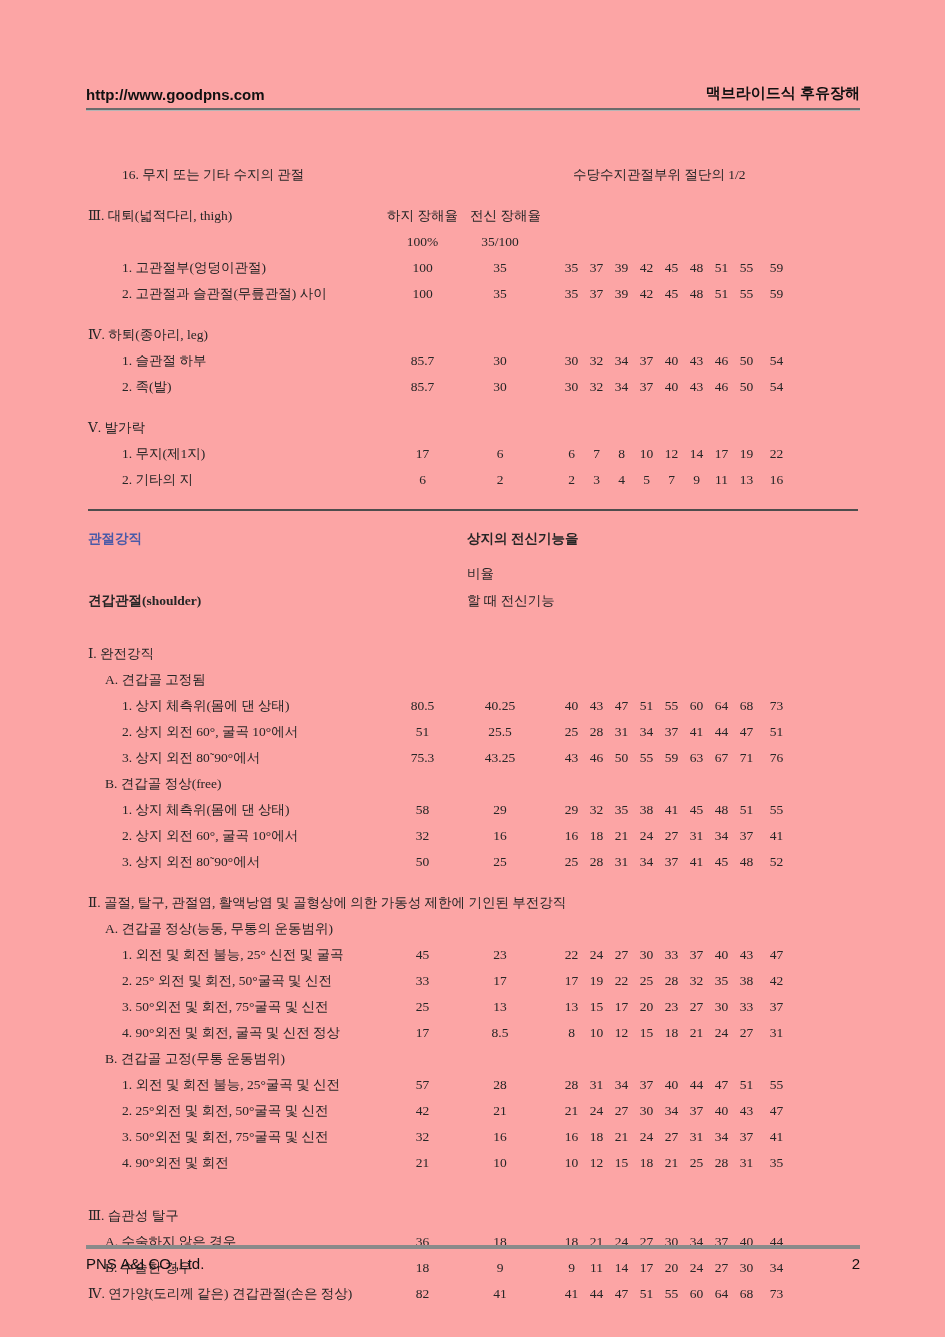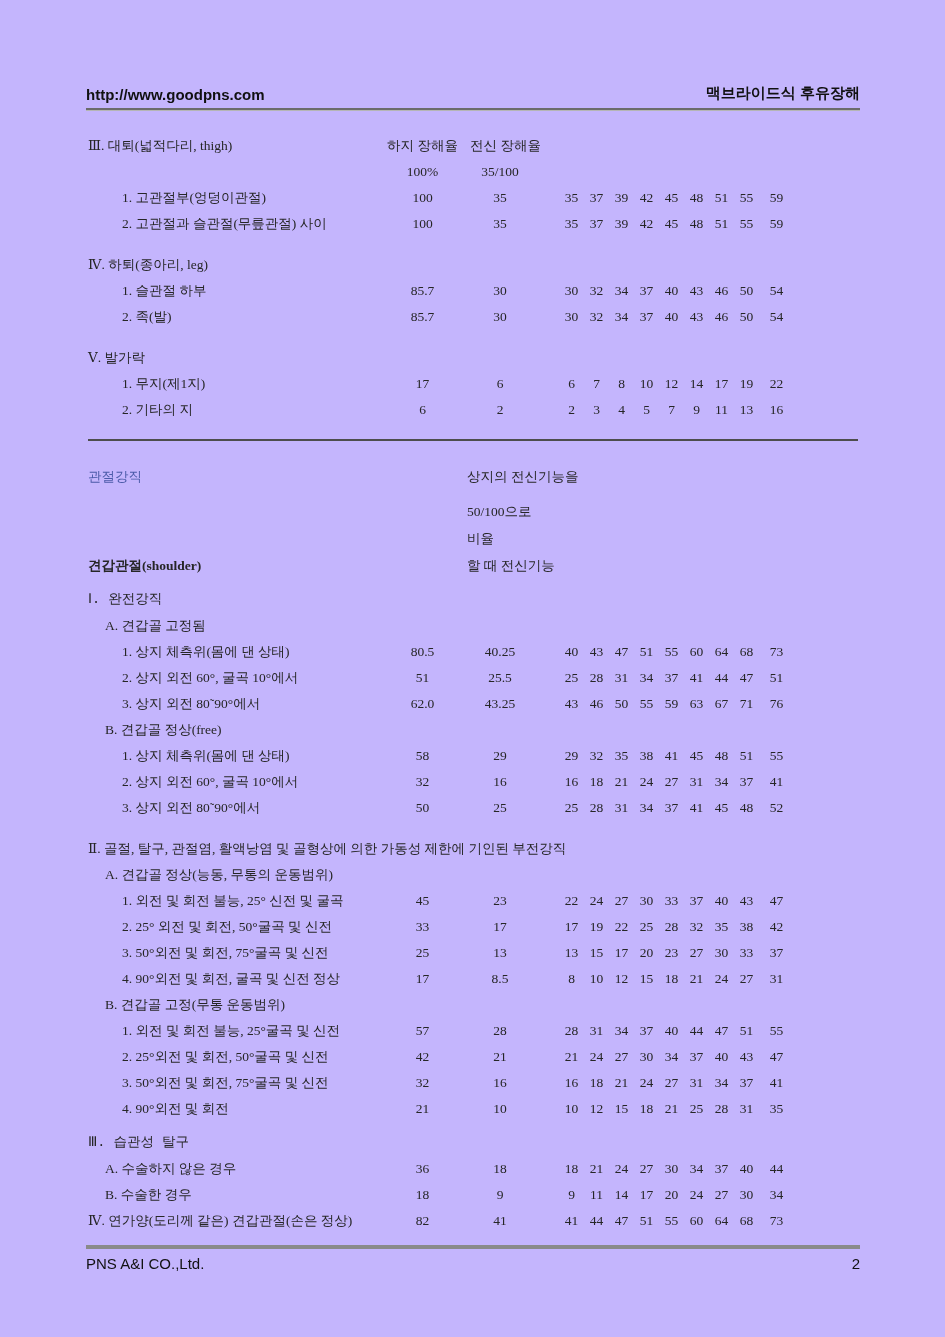--- a/index.html
+++ b/index.html
@@ -9,7 +9,7 @@
     width: 945px;
     height: 1337px;
     margin: 0 auto;
-    background: #c4b5fd;
+    background: #fca5a5;
     font-family: "Liberation Serif", "DejaVu Serif", serif;
     color: #262626;
     overflow: hidden;

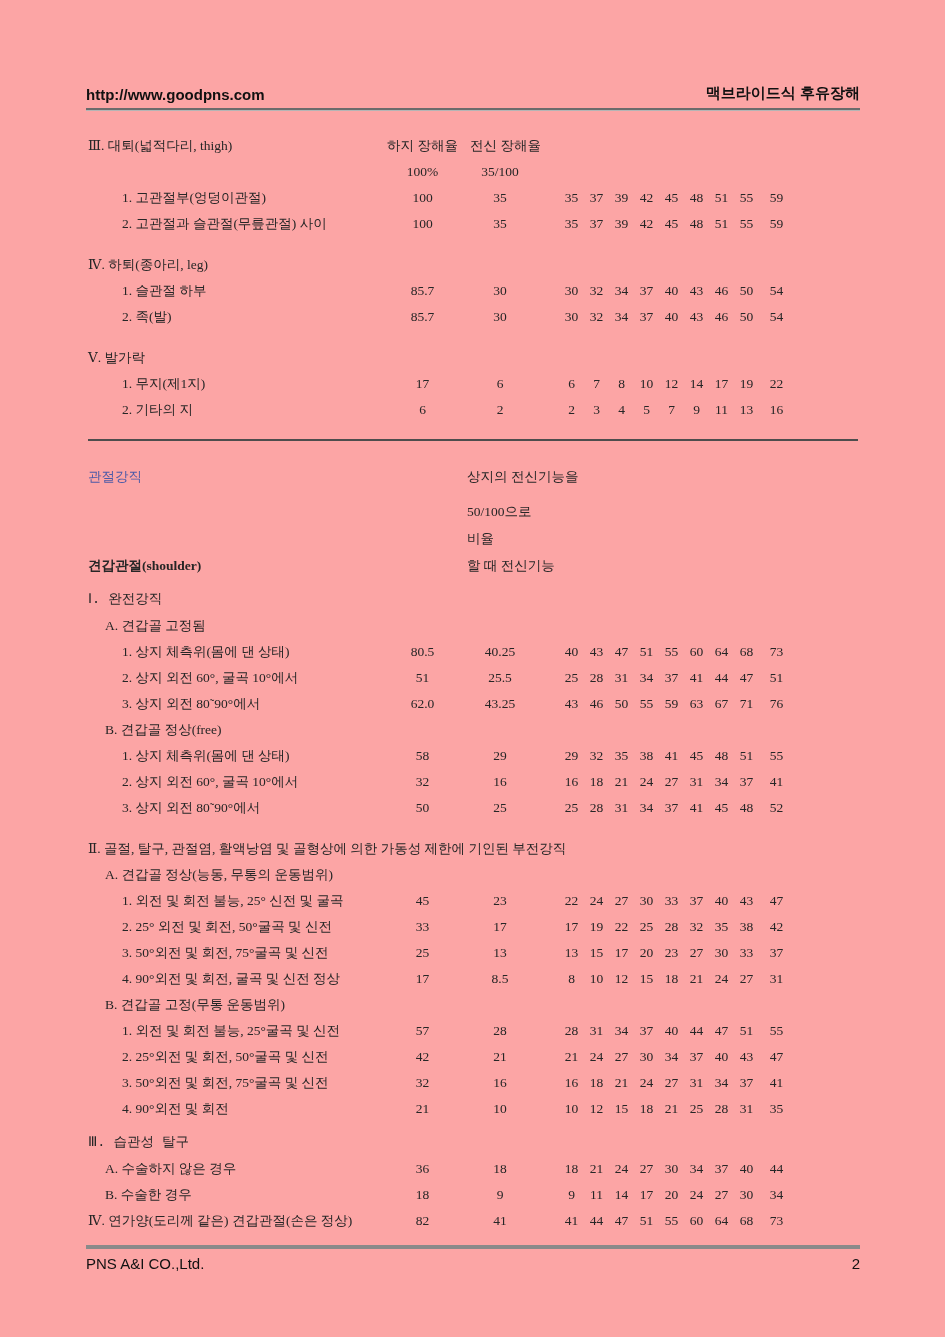--- a/index.html
+++ b/index.html
@@ -104,6 +104,10 @@
 
   <div class="content">
 
+    <div class="row intro-row">
+      <span class="c-label ind-2">16. 무지 또는 기타 수지의 관절</span>
+      <span class="intro-note">수당수지관절부위 절단의 1/2</span>
+    </div>
 
     <div>
       <div id="limb-rows">

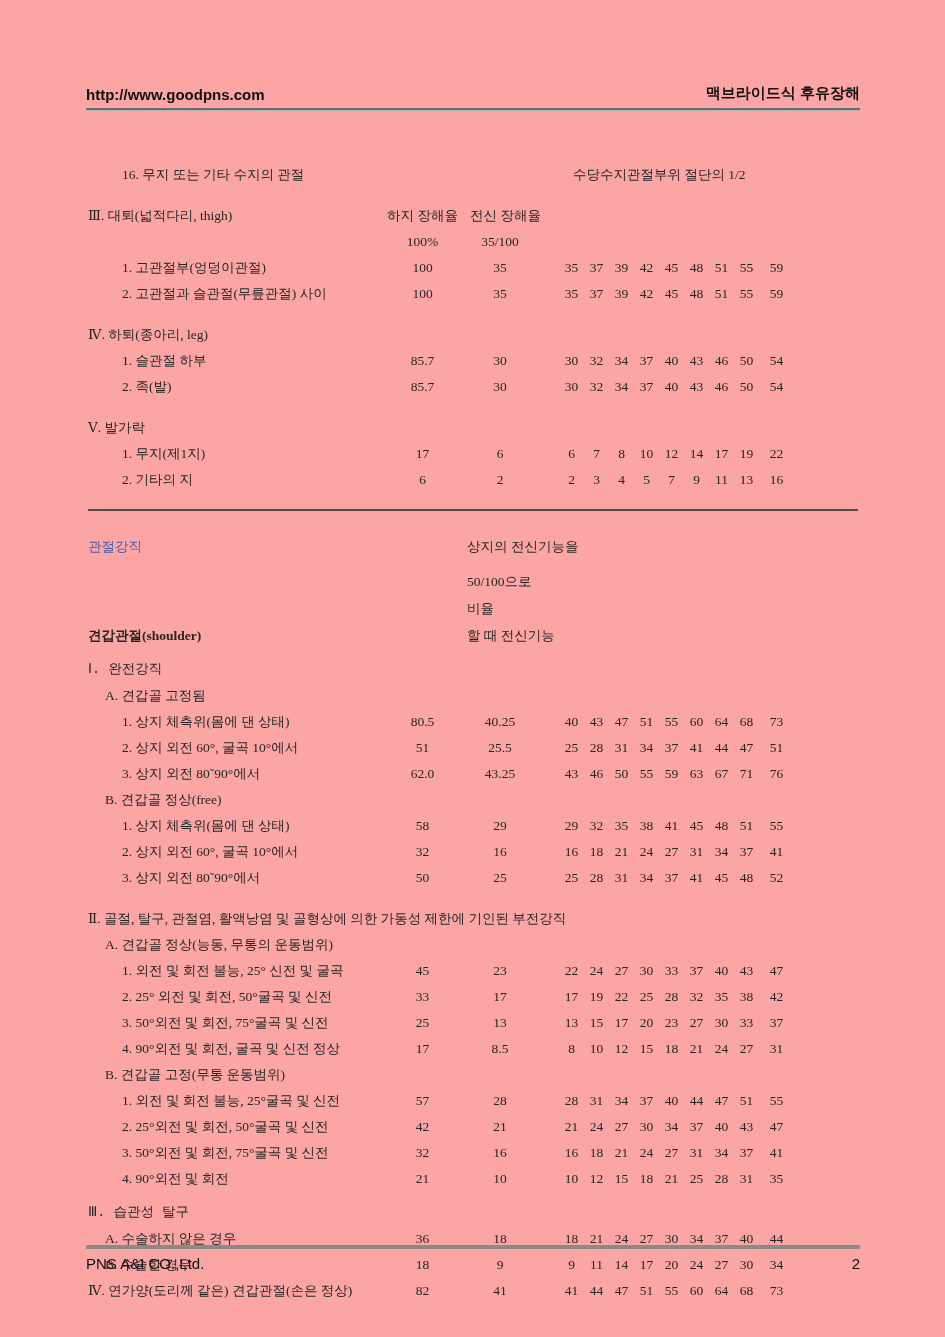--- a/index.html
+++ b/index.html
@@ -89,7 +89,7 @@
   .stiff-title { color: #4a5aa8; }
   .shoulder-label { font-weight: bold; }
   .tc-spacer { height: 8px; }
-  .mt6 { margin-top: 22px; }
+  .mt6 { margin-top: 14px; font-weight: bold; }
 </style>
 </head>
 <body>

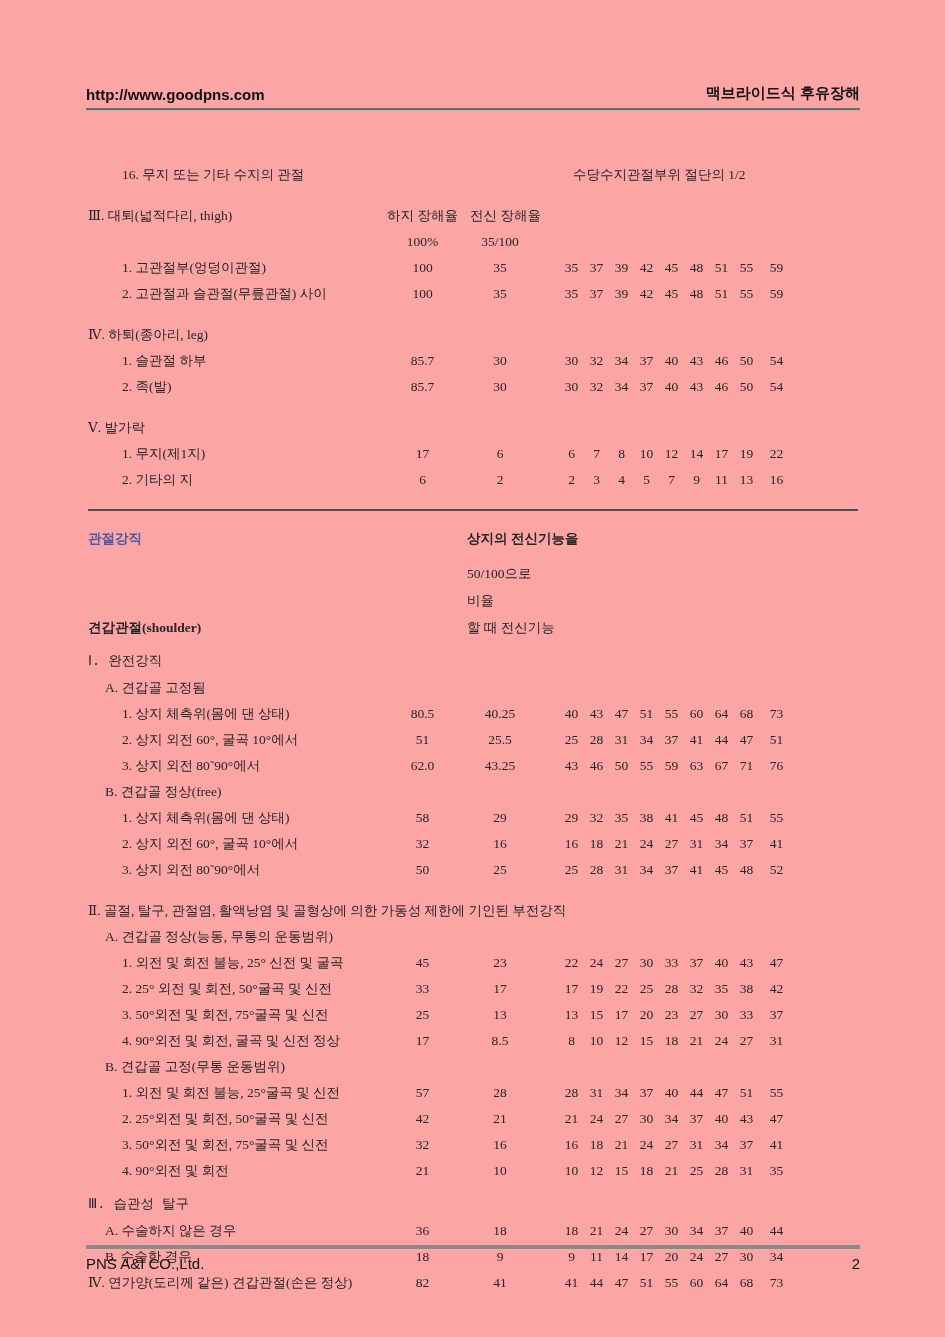--- a/index.html
+++ b/index.html
@@ -240,10 +240,6 @@
       <div class="tc-spacer"></div>
       <div class="twocol">
         <span class="tc-left"></span>
-        <span class="tc-right">50/100으로</span>
-      </div>
-      <div class="twocol">
-        <span class="tc-left"></span>
         <span class="tc-right">비율</span>
       </div>
       <div class="twocol">

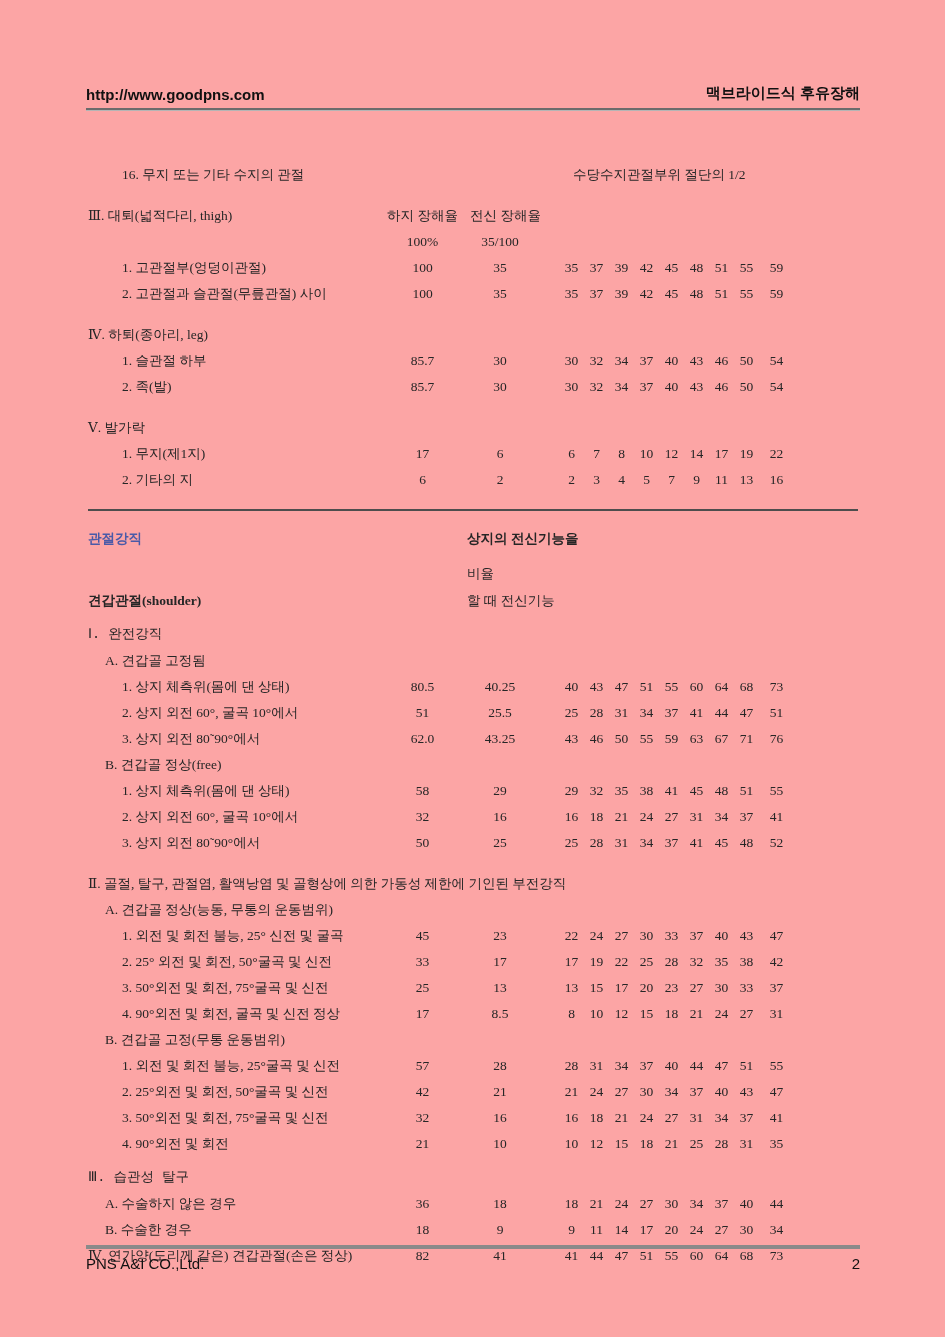--- a/index.html
+++ b/index.html
@@ -67,7 +67,7 @@
     white-space: nowrap;
   }
   .row--section { margin-top: 15px; align-items: flex-end; }
-  .row--gapbig  { margin-top: 8px; font-family: Liberation Mono, monospace; }
+  .row--gapbig  { margin-top: 27px; }
   .c-label { flex: 0 0 292px; overflow: visible; }
   .ind-0 { padding-left: 0; }
   .ind-1 { padding-left: 17px; }

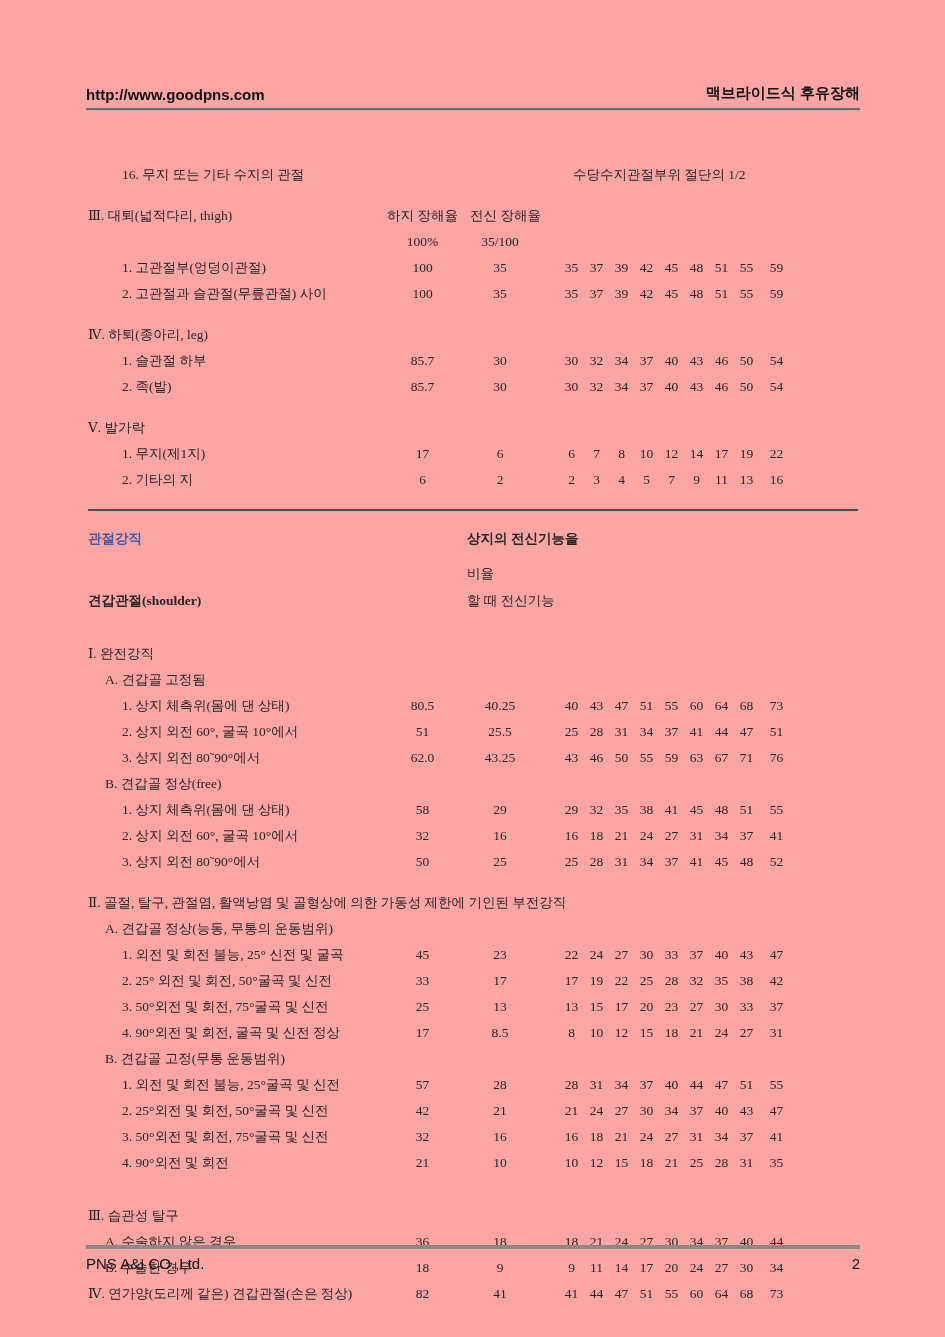--- a/index.html
+++ b/index.html
@@ -291,7 +291,7 @@
           </div>
           <div class="row">
             <span class="c-label ind-2">3. 상지 외전 80˜90°에서</span>
-            <span class="c-v1">62.0</span>
+            <span class="c-v1">75.3</span>
             <span class="c-v2">43.25</span>
             <span class="c-grid">
               <span class="g">43</span>

